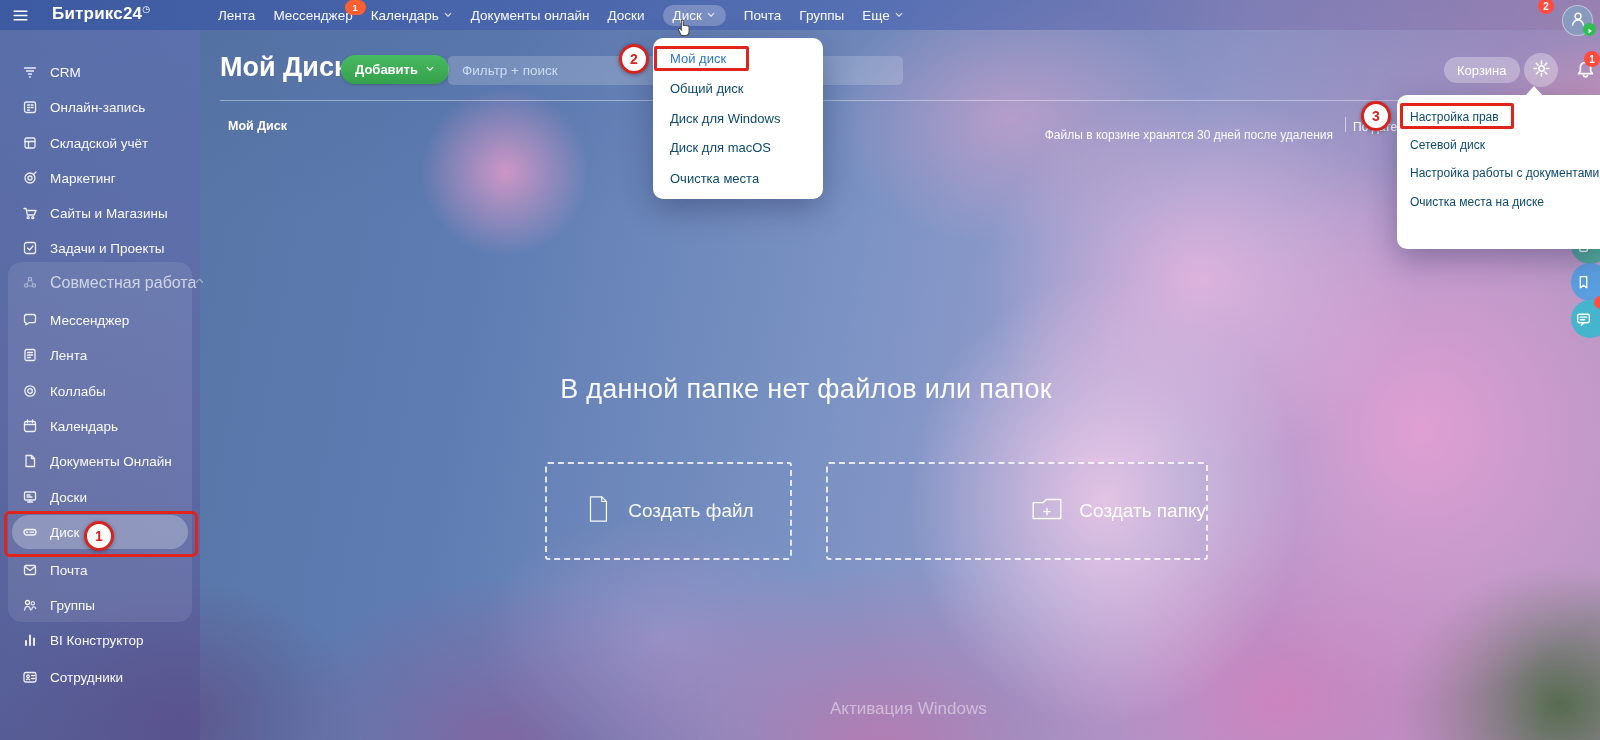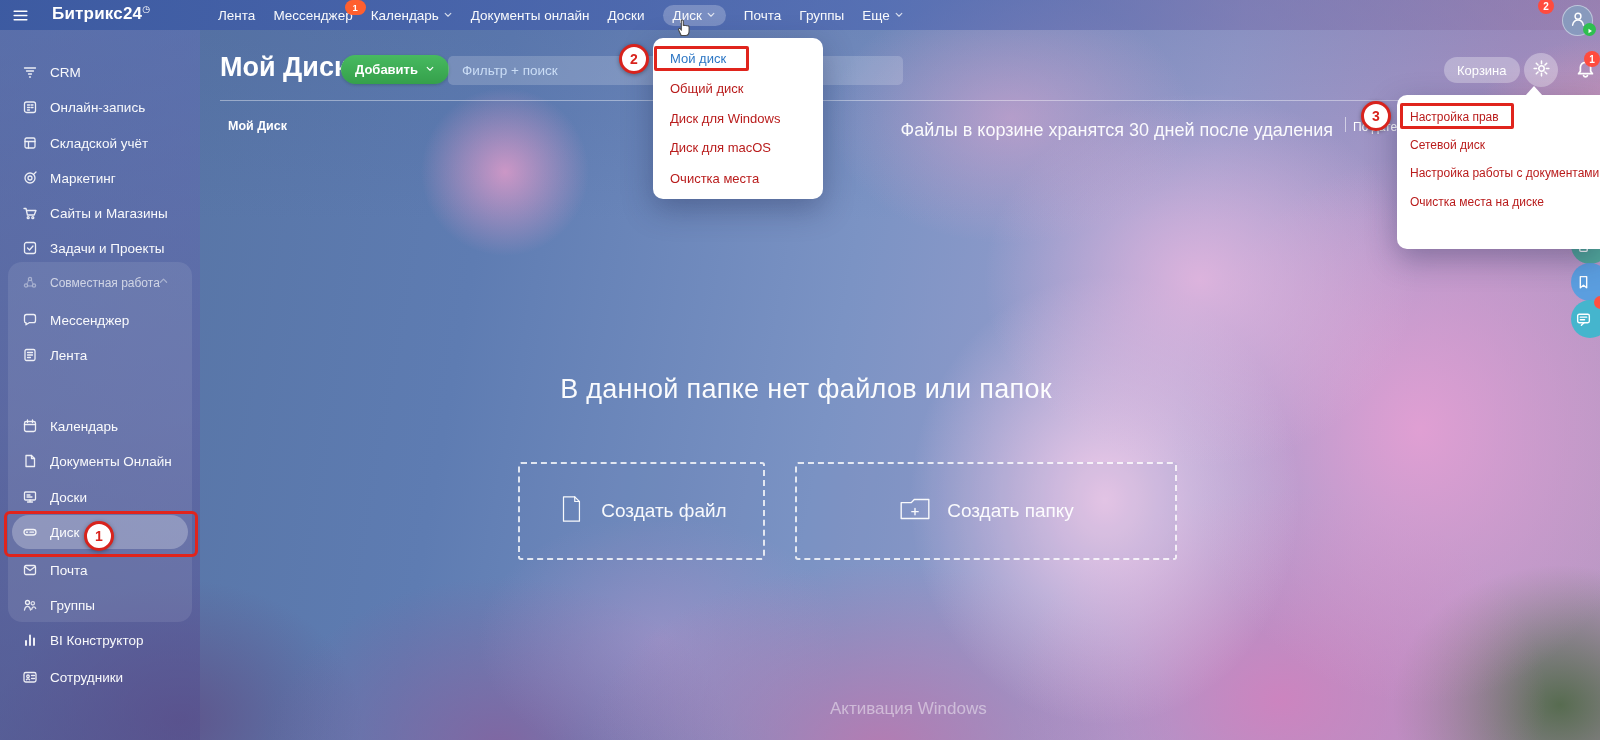--- a/index.html
+++ b/index.html
@@ -92,7 +92,7 @@
   .settings-menu{left:1397px;top:95px;width:203px;height:154px;border-radius:10px 0 0 10px;text-decoration:underline;}
   .settings-menu::before{content:"";position:absolute;left:128px;top:-9px;border-left:9px solid transparent;
     border-right:9px solid transparent;border-bottom:10px solid #fff;}
-  .menu-item{position:absolute;left:17px;height:20px;line-height:20px;font-size:13px;color:#b91c1c;white-space:nowrap;cursor:pointer;}
+  .menu-item{position:absolute;left:17px;height:20px;line-height:20px;font-size:13px;color:#0c4a6e;white-space:nowrap;cursor:pointer;}
   .settings-menu .menu-item{left:13px;font-size:12px;}
   .menu-item.active{color:#2c76c4;}
 

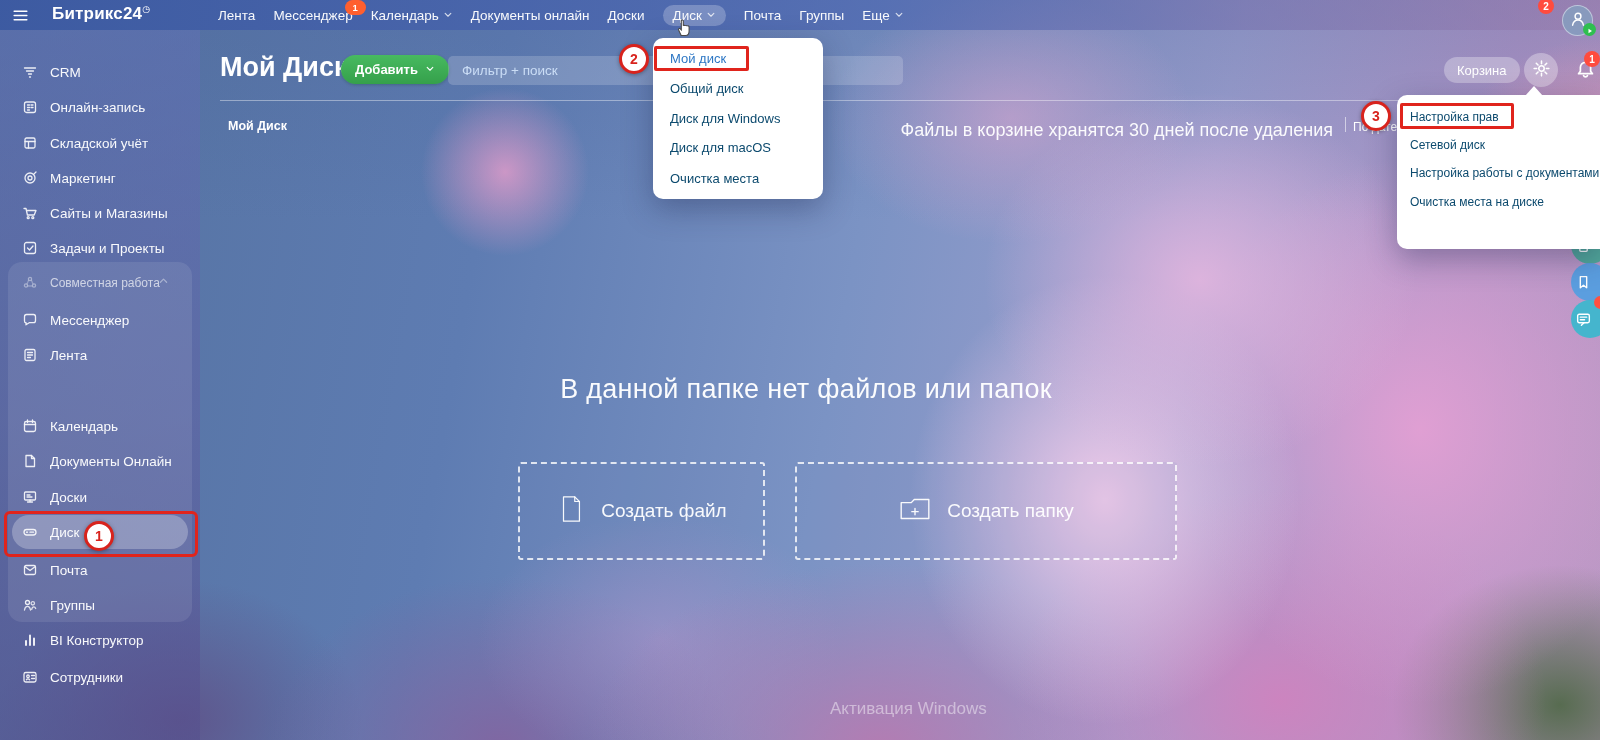--- a/index.html
+++ b/index.html
@@ -72,7 +72,7 @@
     color:#fff;font-size:10px;font-weight:bold;display:flex;align-items:center;justify-content:center;z-index:7;}
   .hdr-divider{position:absolute;left:220px;top:100px;width:1380px;height:1px;background:rgba(255,255,255,.4);z-index:6;}
   .crumb{position:absolute;left:228px;top:119px;font-size:12.5px;font-weight:bold;z-index:6;}
-  .trash-note{position:absolute;right:267px;top:120px;font-size:18px;color:rgba(255,255,255,.95);z-index:6;white-space:nowrap;}
+  .trash-note{position:absolute;right:267px;top:128px;font-size:12px;color:rgba(255,255,255,.95);z-index:6;white-space:nowrap;}
   .vdiv{position:absolute;left:1345px;top:117px;width:1px;height:15px;background:rgba(255,255,255,.55);z-index:6;}
   .sort-label{position:absolute;left:1353px;top:120px;font-size:12px;z-index:6;cursor:pointer;}
 

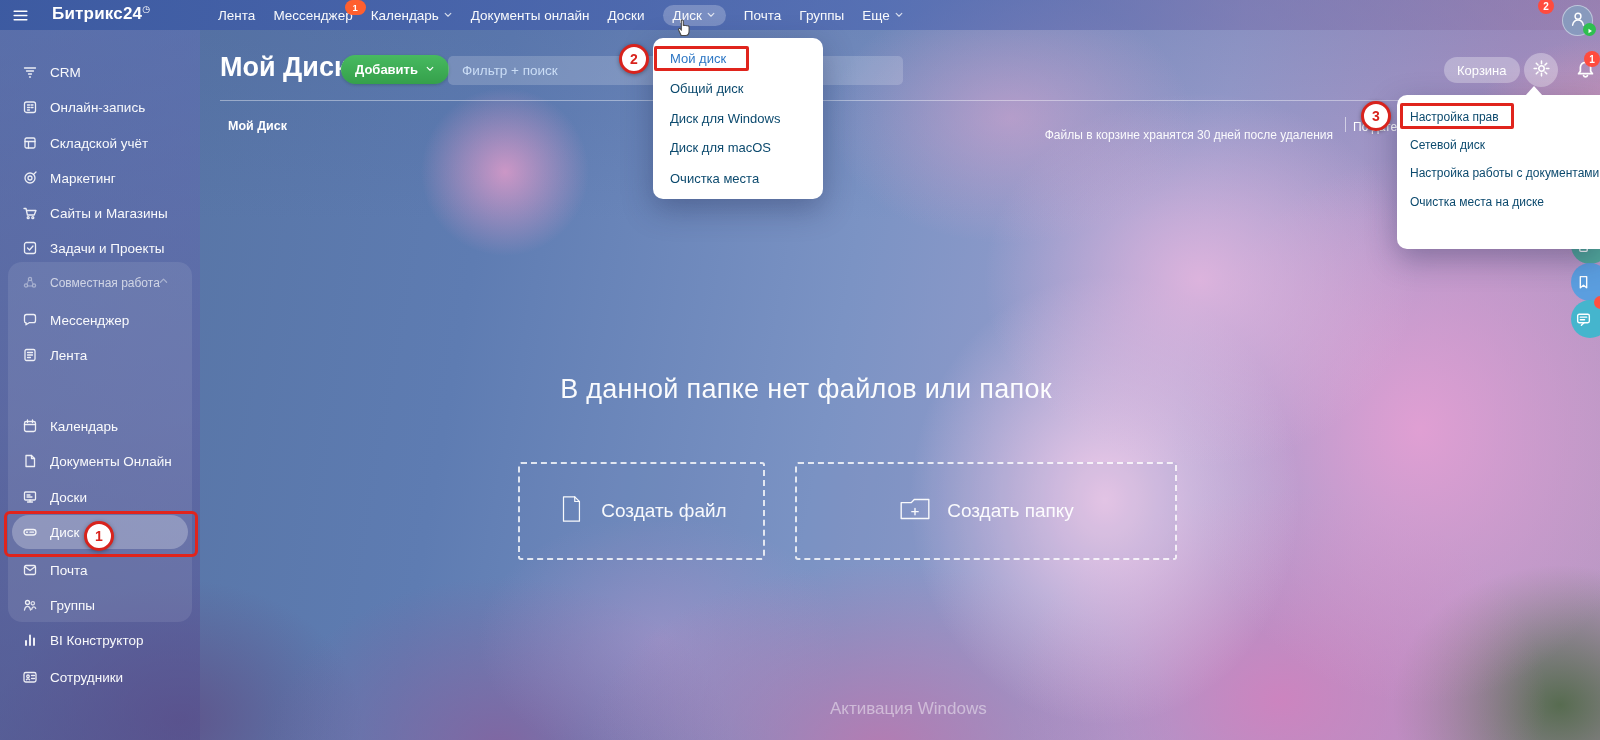--- a/index.html
+++ b/index.html
@@ -50,7 +50,7 @@
   .side-item{position:absolute;left:12px;width:176px;height:34px;display:flex;align-items:center;gap:12px;
     color:rgba(255,255,255,.96);font-size:13.5px;padding-left:10px;border-radius:17px;box-sizing:border-box;cursor:pointer;white-space:nowrap;}
   .side-item .icn{display:flex;width:16px;height:16px;opacity:.92;position:relative;flex:none;}
-  .side-item.hdr{font-size:12px;color:rgba(255,255,255,.68);}
+  .side-item.hdr{font-size:16px;color:rgba(255,255,255,.68);}
   .side-item.hdr .icn{opacity:.6;}
   .side-item.sel{background:rgba(255,255,255,.26);}
   .hdr-chev{position:absolute;right:14px;opacity:.7;}

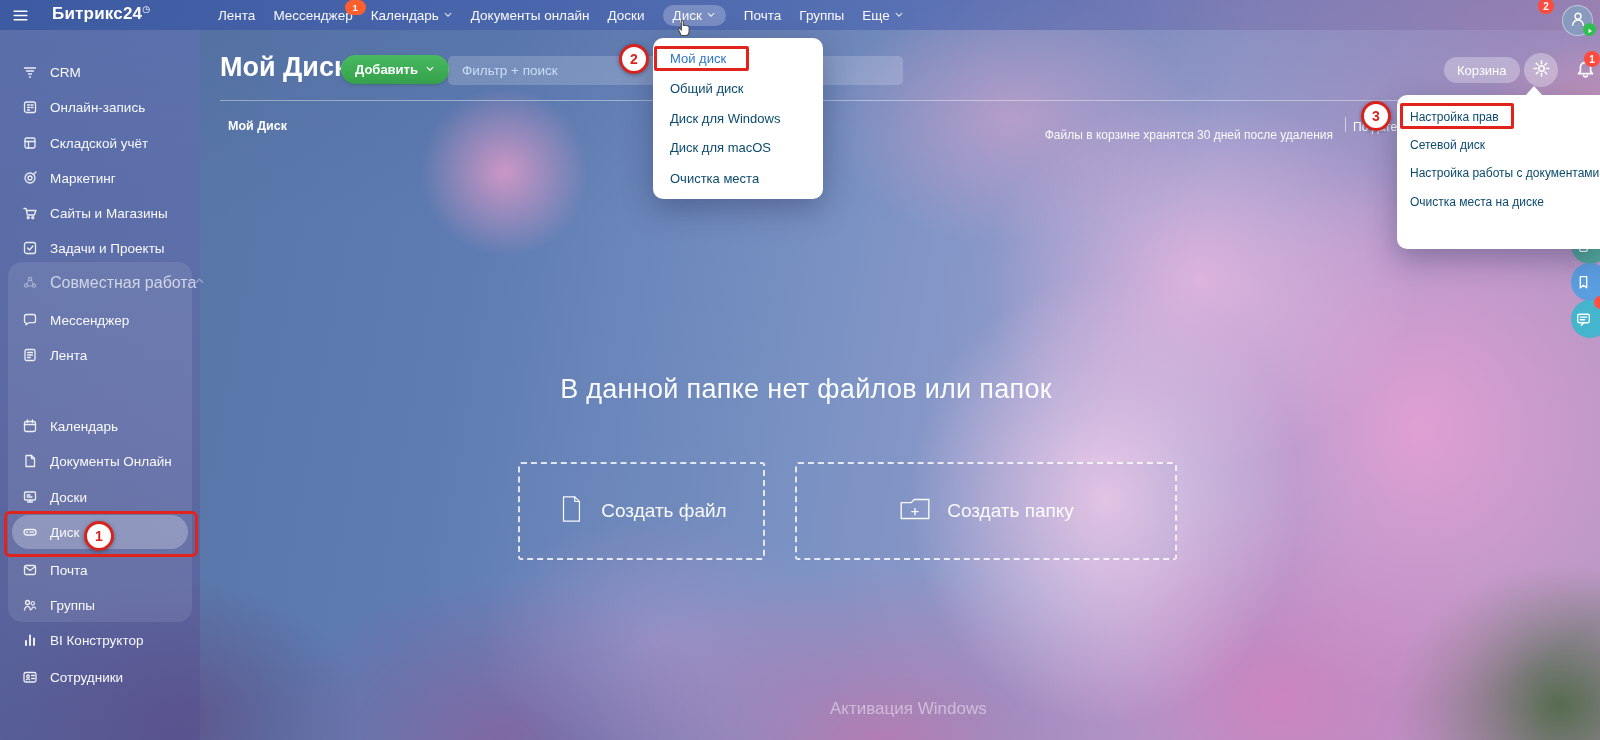--- a/index.html
+++ b/index.html
@@ -282,6 +282,15 @@
         </span>
         <span>Лента</span>
       </div>
+    <div class="side-item" style="top:344px;">
+        <span class="icn">
+          <svg viewBox="0 0 16 16" width="16" height="16" fill="none" stroke="currentColor" stroke-width="1.3" stroke-linecap="round" stroke-linejoin="round">
+            <circle cx="8" cy="8" r="5.2"></circle>
+            <circle cx="8" cy="8" r="2.3"></circle>
+          </svg>
+        </span>
+        <span>Коллабы</span>
+      </div>
     <div class="side-item" style="top:379px;">
         <span class="icn">
           <svg viewBox="0 0 16 16" width="16" height="16" fill="none" stroke="currentColor" stroke-width="1.3" stroke-linecap="round" stroke-linejoin="round">

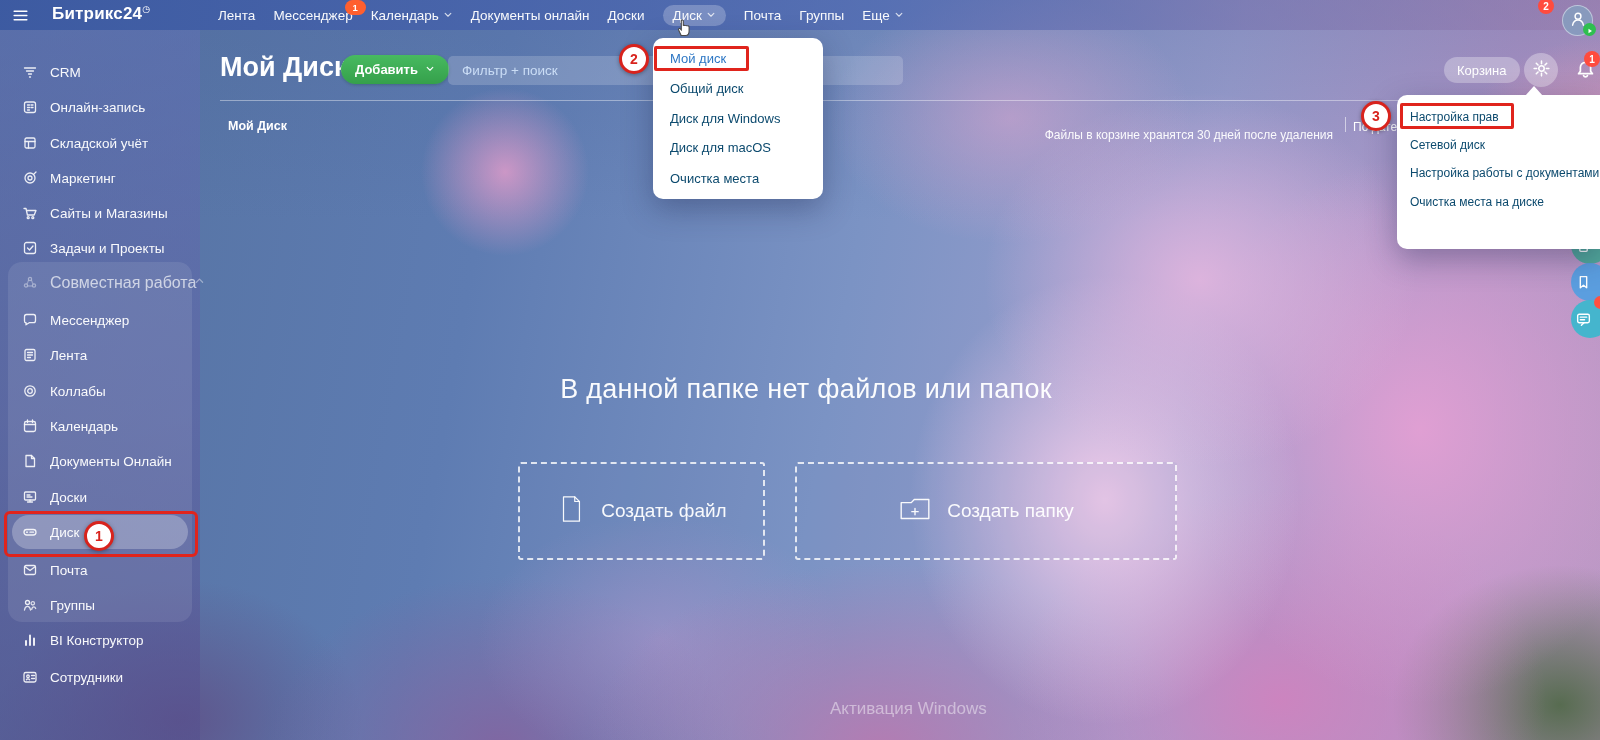--- a/index.html
+++ b/index.html
@@ -82,7 +82,7 @@
   .create-box{position:absolute;top:462px;height:98px;border:2px dashed rgba(255,255,255,.8);border-radius:3px;
     display:flex;align-items:center;justify-content:center;gap:15px;font-size:19px;color:rgba(255,255,255,.95);
     background:rgba(120,140,185,.10);box-sizing:border-box;z-index:6;cursor:pointer;}
-  .box-file{left:518px;width:247px;text-align:center;}
+  .box-file{left:545px;width:247px;text-align:center;}
   .box-folder{left:795px;width:382px;}
   .watermark{position:absolute;left:830px;top:699px;font-size:17px;color:rgba(255,255,255,.45);z-index:6;}
 

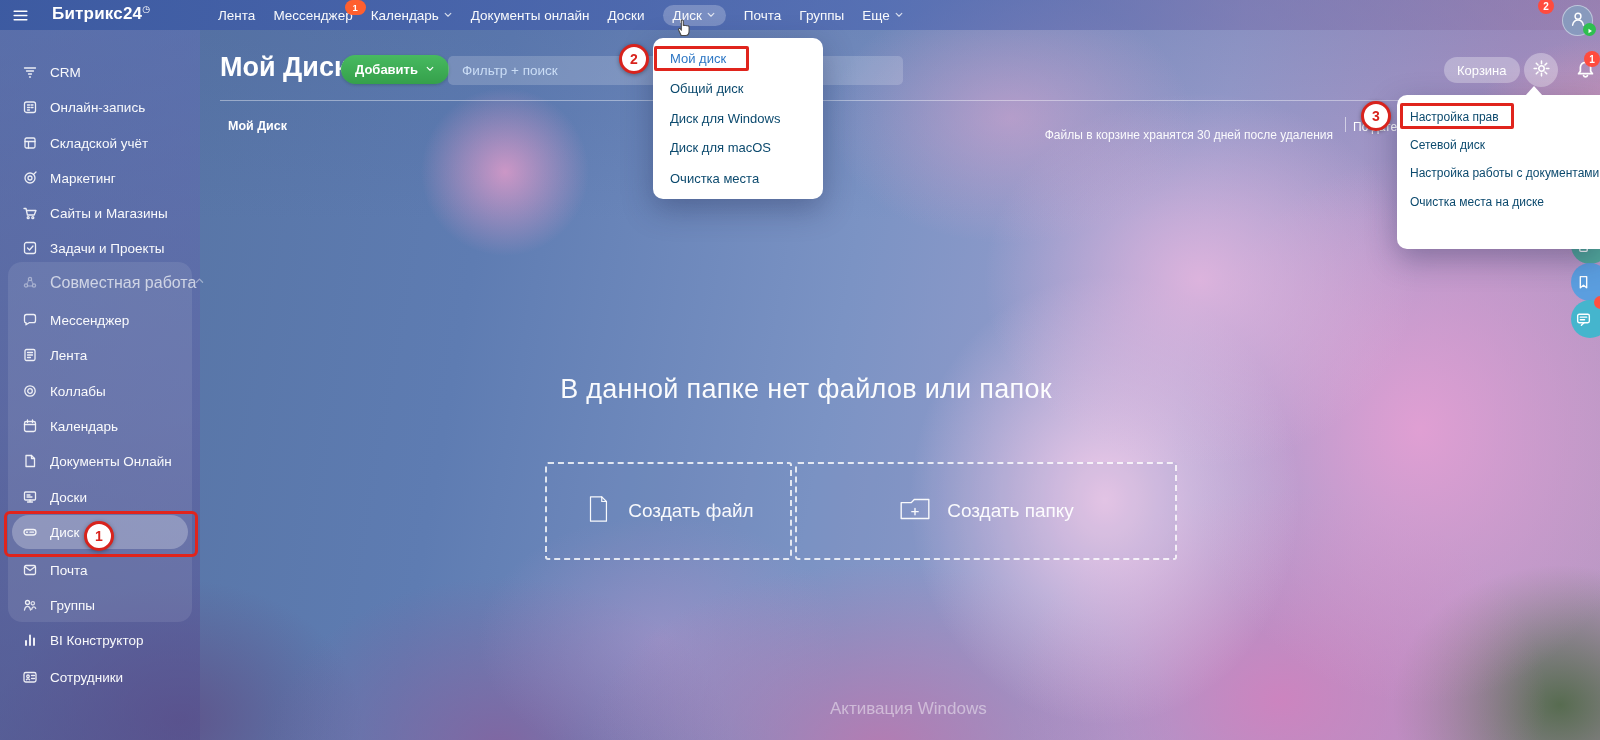--- a/index.html
+++ b/index.html
@@ -83,7 +83,7 @@
     display:flex;align-items:center;justify-content:center;gap:15px;font-size:19px;color:rgba(255,255,255,.95);
     background:rgba(120,140,185,.10);box-sizing:border-box;z-index:6;cursor:pointer;}
   .box-file{left:545px;width:247px;text-align:center;}
-  .box-folder{left:795px;width:382px;}
+  .box-folder{left:826px;width:382px;justify-content:flex-end;}
   .watermark{position:absolute;left:830px;top:699px;font-size:17px;color:rgba(255,255,255,.45);z-index:6;}
 
   

